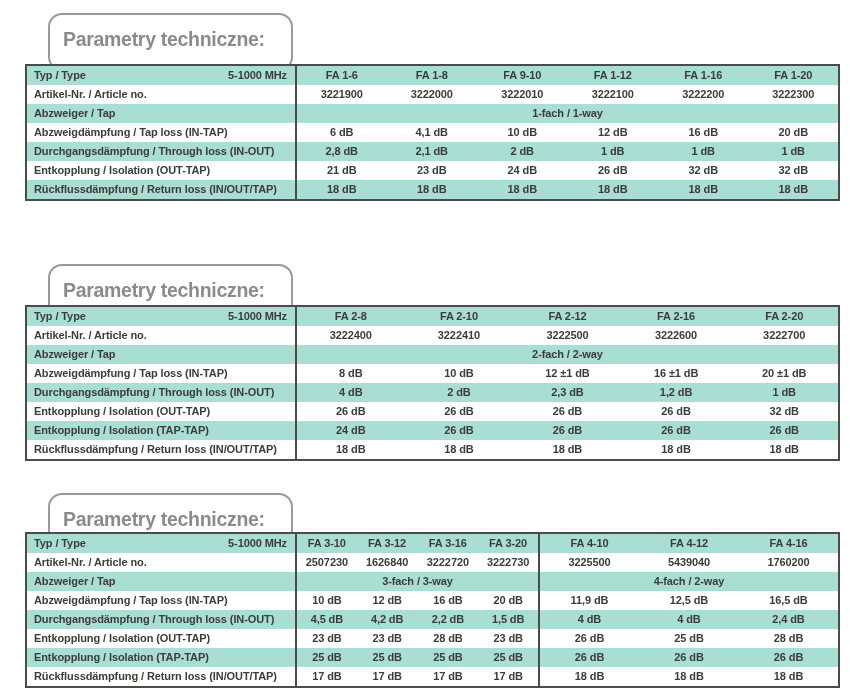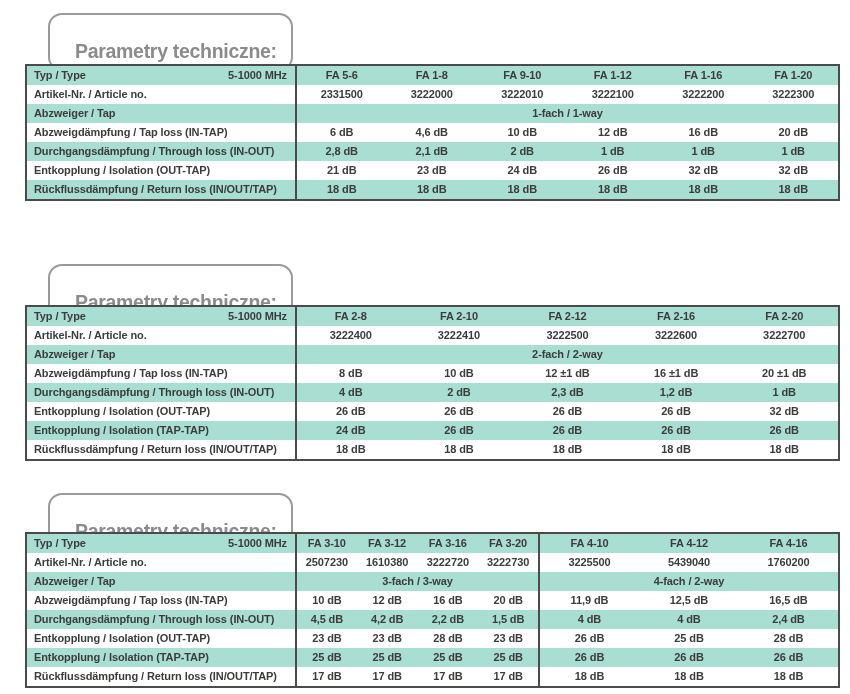--- a/index.html
+++ b/index.html
@@ -20,7 +20,7 @@
     background:#fff;z-index:1;box-sizing:border-box;
   }
   .title-box h2{
-    margin:12px;padding:13px 0 0 13px;
+    margin:0;padding:13px 0 0 13px;
     font-size:19.5px;font-weight:700;color:var(--title-txt);
     letter-spacing:-0.3px;white-space:nowrap;
   }

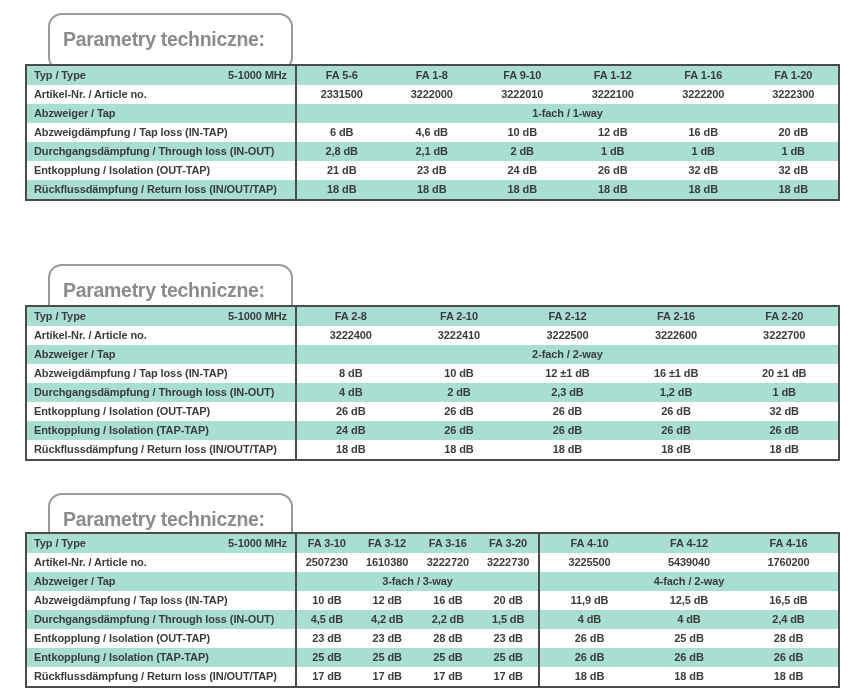--- a/index.html
+++ b/index.html
@@ -62,7 +62,7 @@
       <tbody>
         <tr>
           <td class="lbl"><span class="freq">5-1000 MHz</span><span>Typ / Type</span></td>
-          <td class="group-start">FA 5-6</td>
+          <td class="group-start">FA 1-6</td>
           <td>FA 1-8</td>
           <td>FA 9-10</td>
           <td>FA 1-12</td>

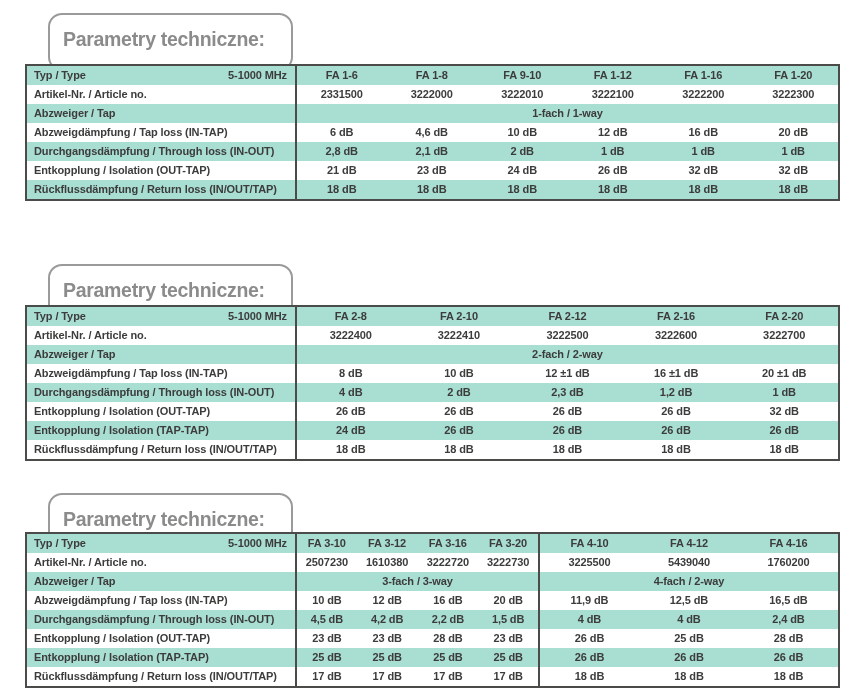--- a/index.html
+++ b/index.html
@@ -71,7 +71,7 @@
         </tr>
         <tr>
           <td class="lbl">Artikel-Nr. / Article no.</td>
-          <td class="group-start">2331500</td>
+          <td class="group-start">3221900</td>
           <td>3222000</td>
           <td>3222010</td>
           <td>3222100</td>

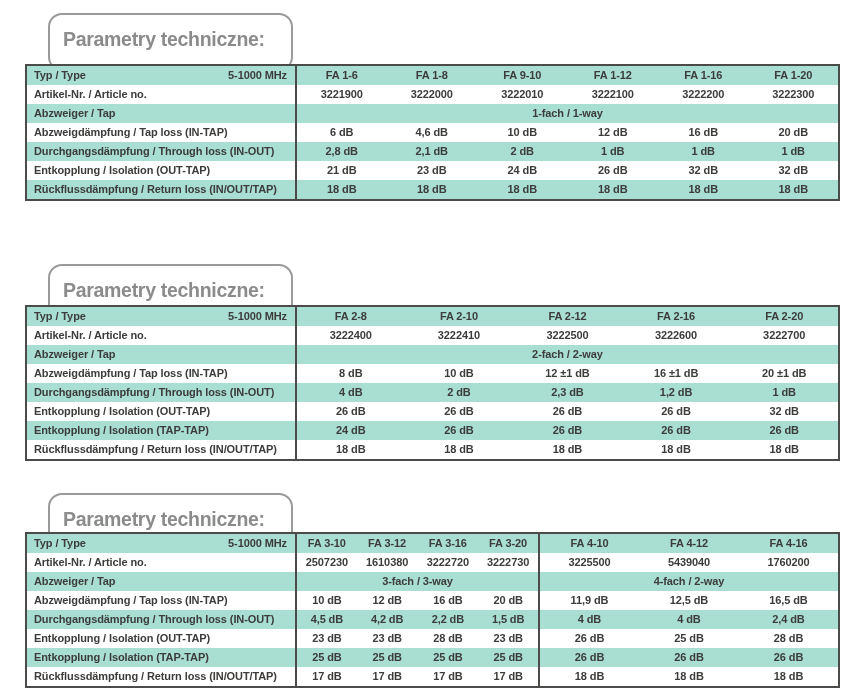--- a/index.html
+++ b/index.html
@@ -85,7 +85,7 @@
         <tr>
           <td class="lbl">Abzweigdämpfung / Tap loss (IN-TAP)</td>
           <td class="group-start">6 dB</td>
-          <td>4,6 dB</td>
+          <td>4,1 dB</td>
           <td>10 dB</td>
           <td>12 dB</td>
           <td>16 dB</td>

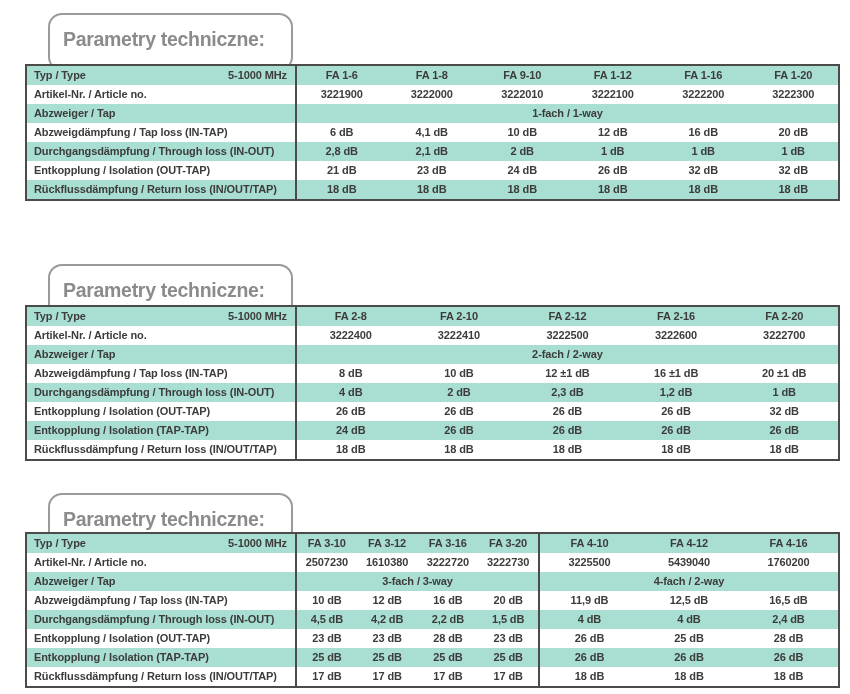--- a/index.html
+++ b/index.html
@@ -225,7 +225,7 @@
         <tr>
           <td class="lbl">Artikel-Nr. / Article no.</td>
           <td class="group-start">2507230</td>
-          <td>1610380</td>
+          <td>1626840</td>
           <td>3222720</td>
           <td>3222730</td>
           <td class="group-start">3225500</td>

